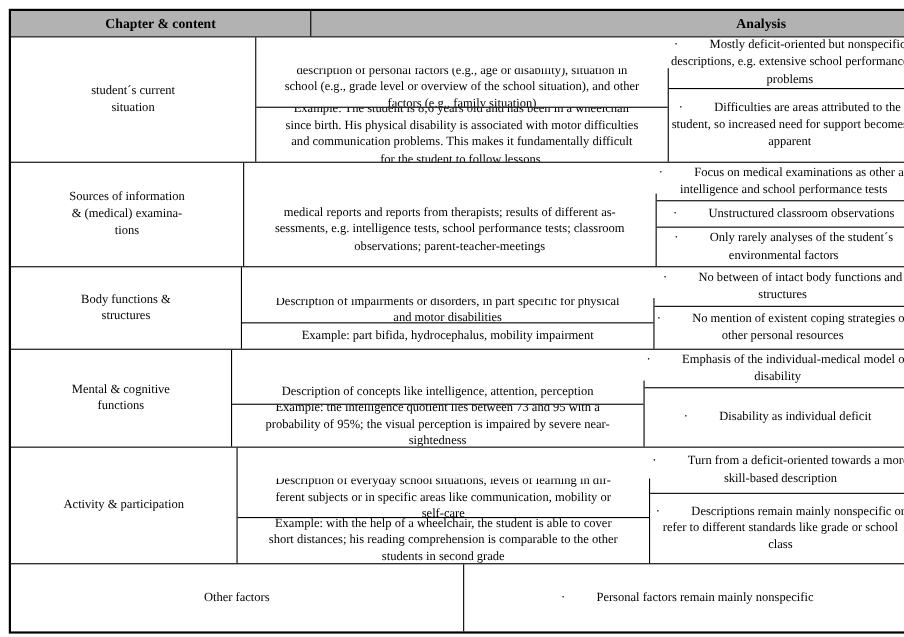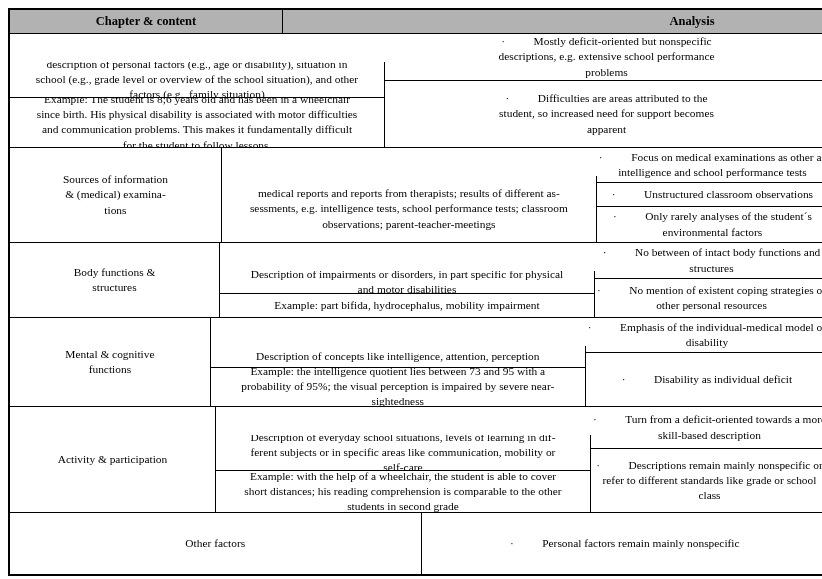--- a/index.html
+++ b/index.html
@@ -56,6 +56,8 @@
   </div>
 
   <div class="row" style="height:114px">
+    <div class="cell c1">student´s current
+situation</div>
     <div class="col c2">
       <div class="cell" style="flex:47">description of personal factors (e.g., age or disability), situation in
 school (e.g., grade level or overview of the school situation), and other

